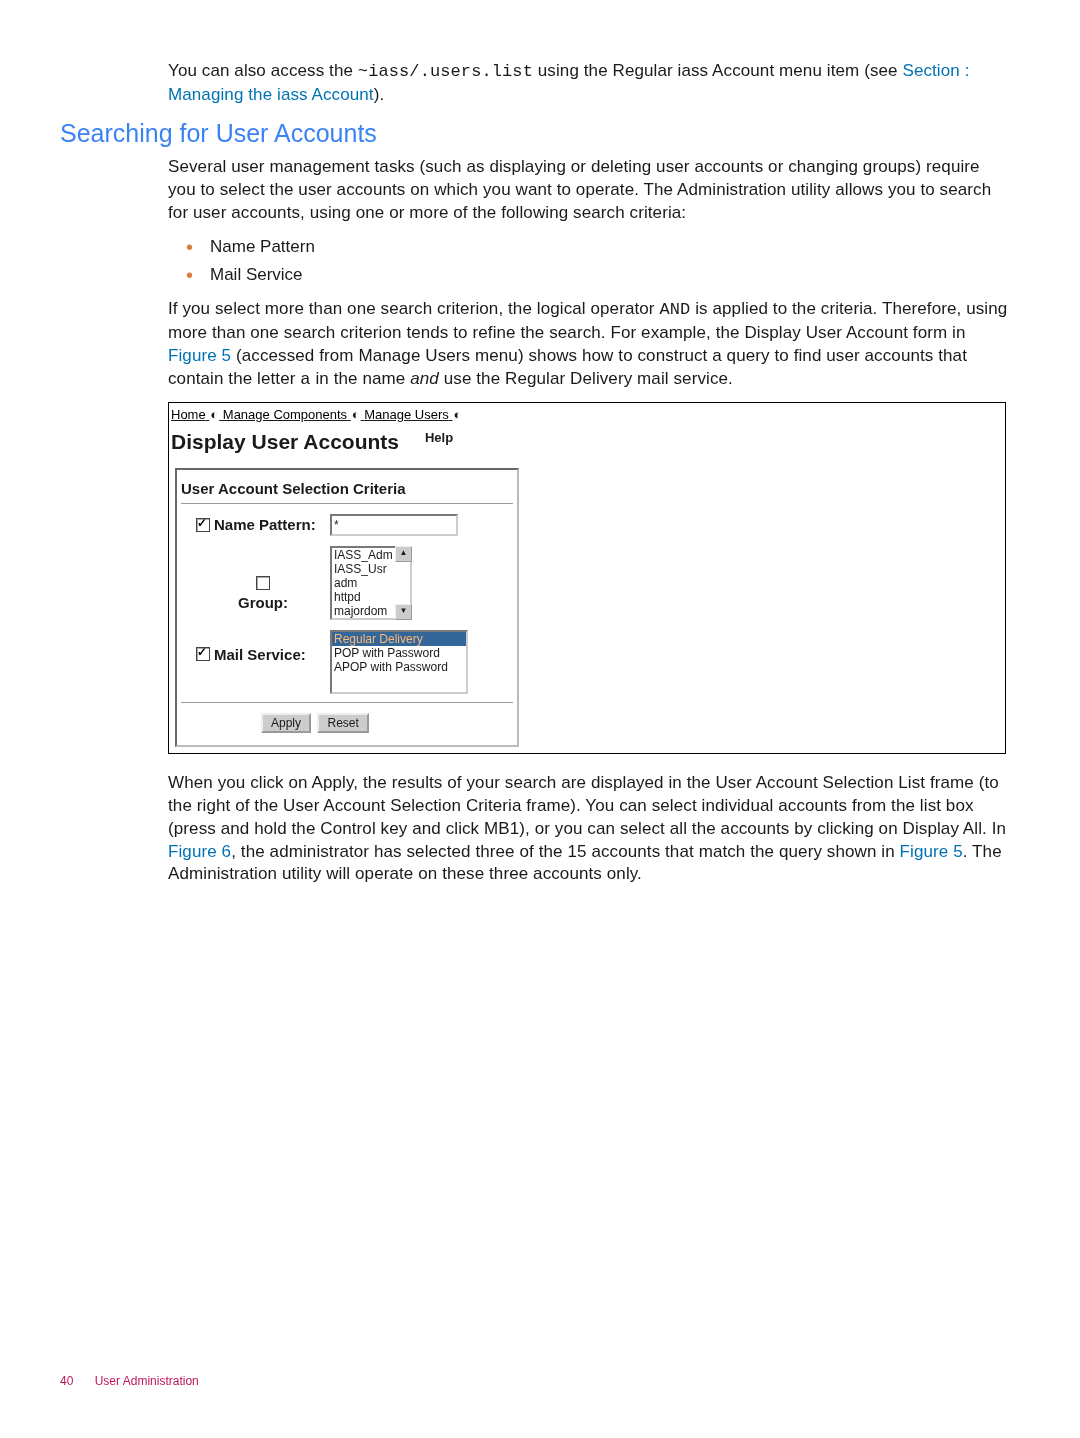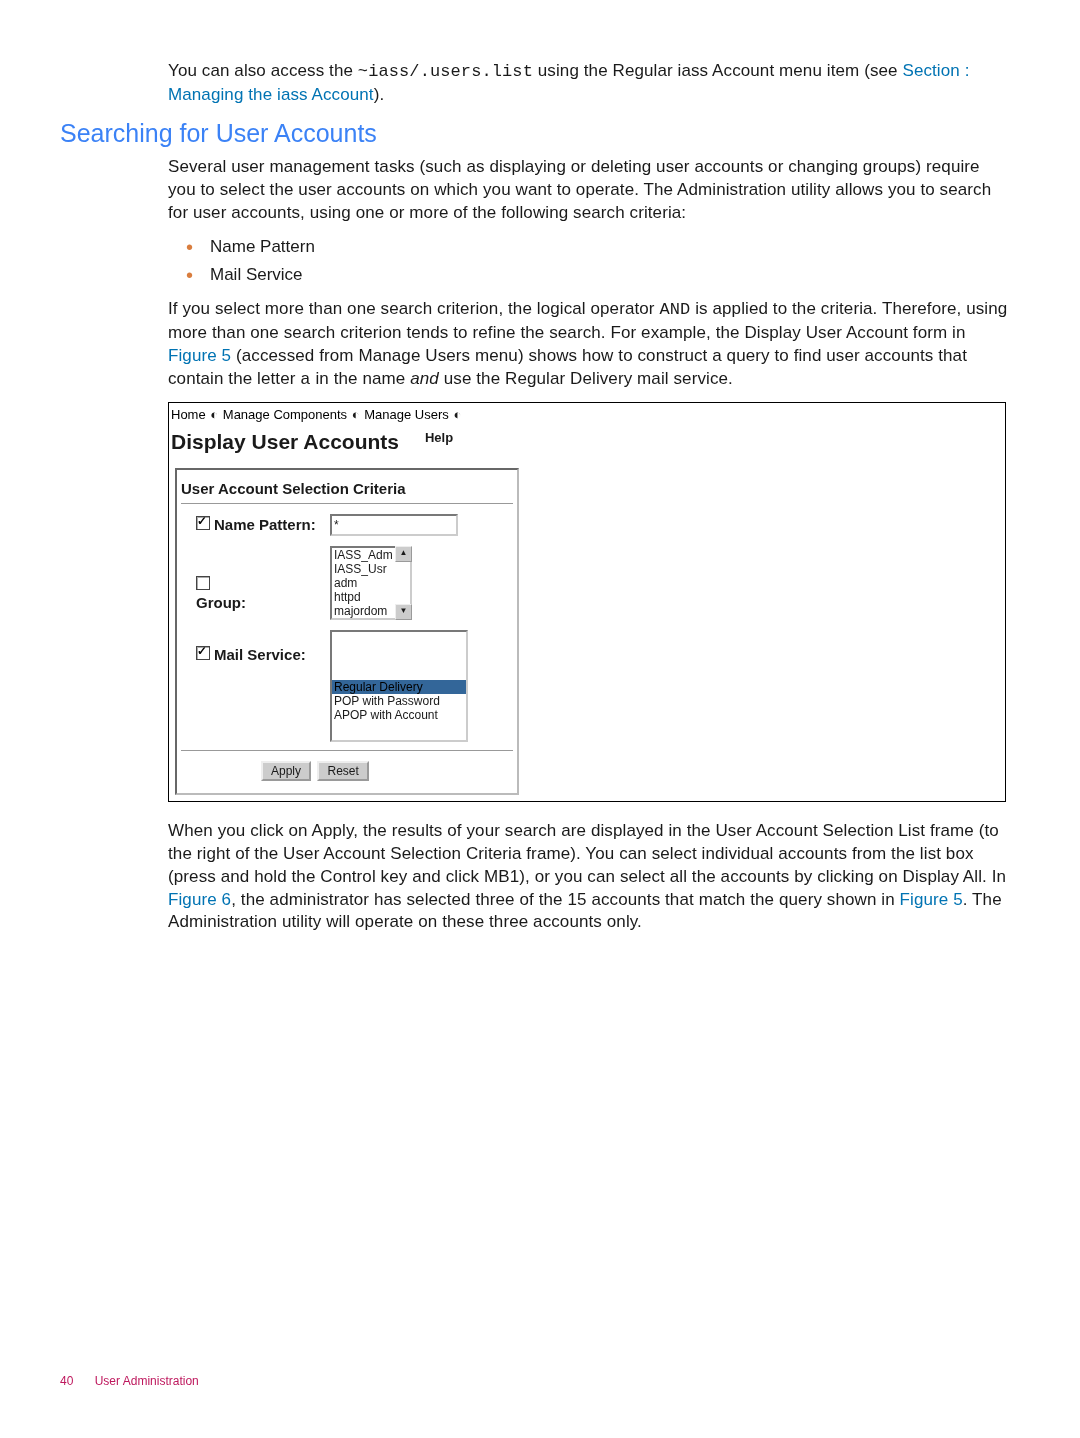--- a/index.html
+++ b/index.html
@@ -81,6 +81,7 @@
   .breadcrumb {
     font-size: 13px;
     padding: 4px 2px 2px 2px;
+    text-decoration: underline;
   }
   .breadcrumb .bullet {
     text-decoration: none;

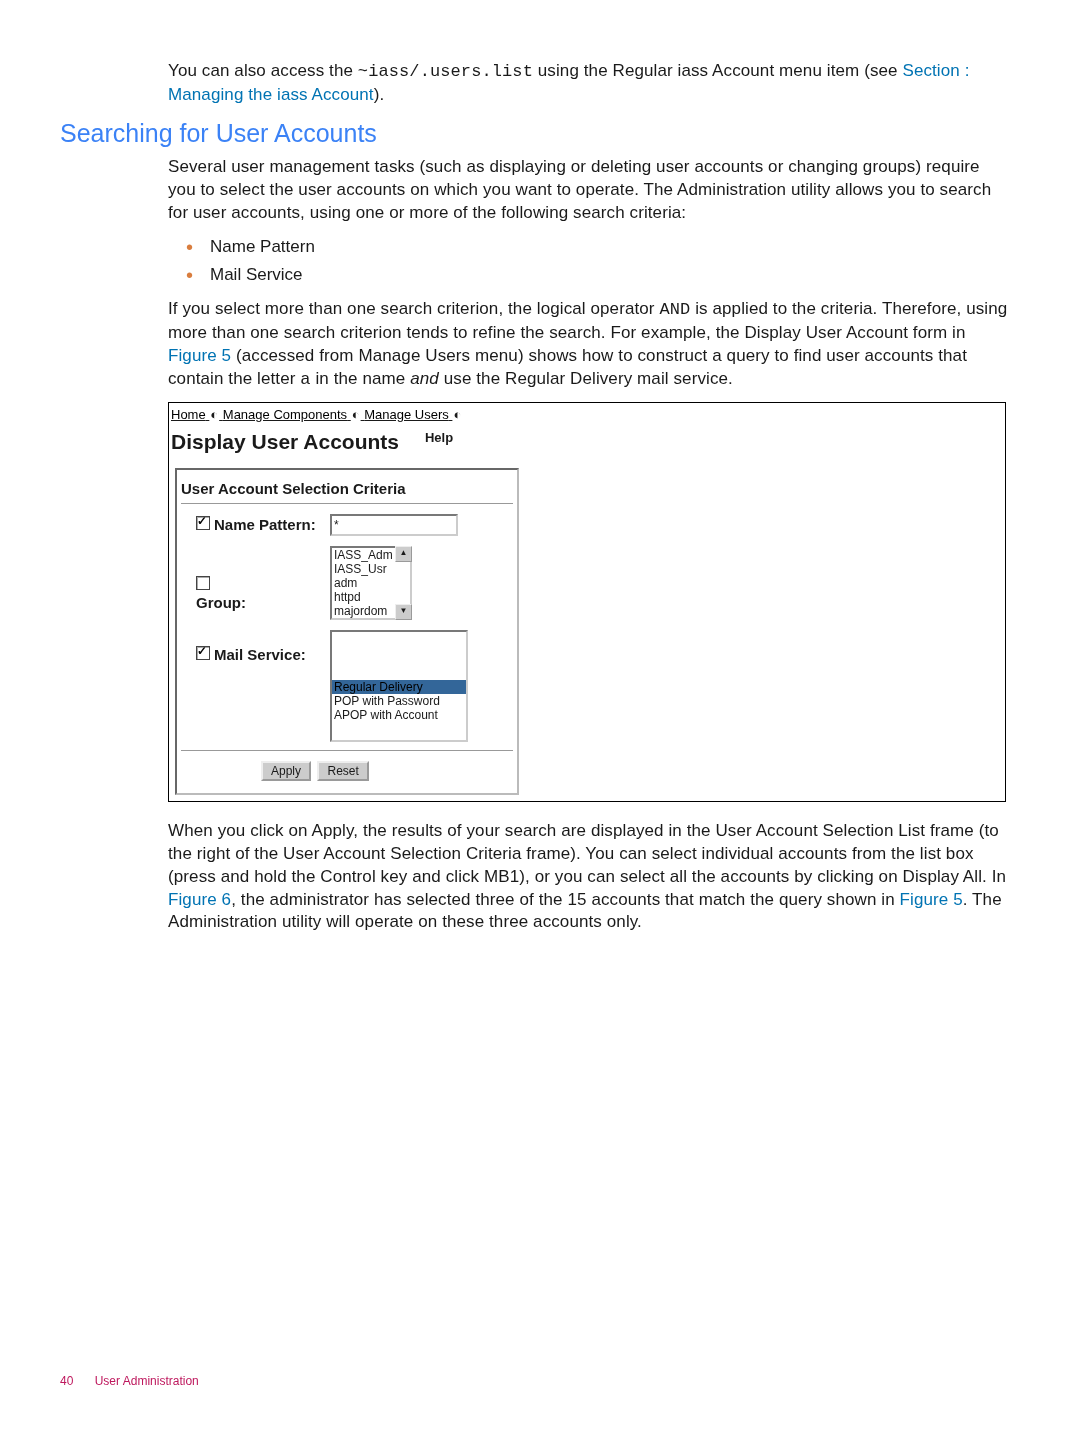--- a/index.html
+++ b/index.html
@@ -132,6 +132,7 @@
     font-weight: 700;
     width: 134px;
     display: inline-flex;
+    align-items: center;
     gap: 4px;
     padding-left: 15px;
   }

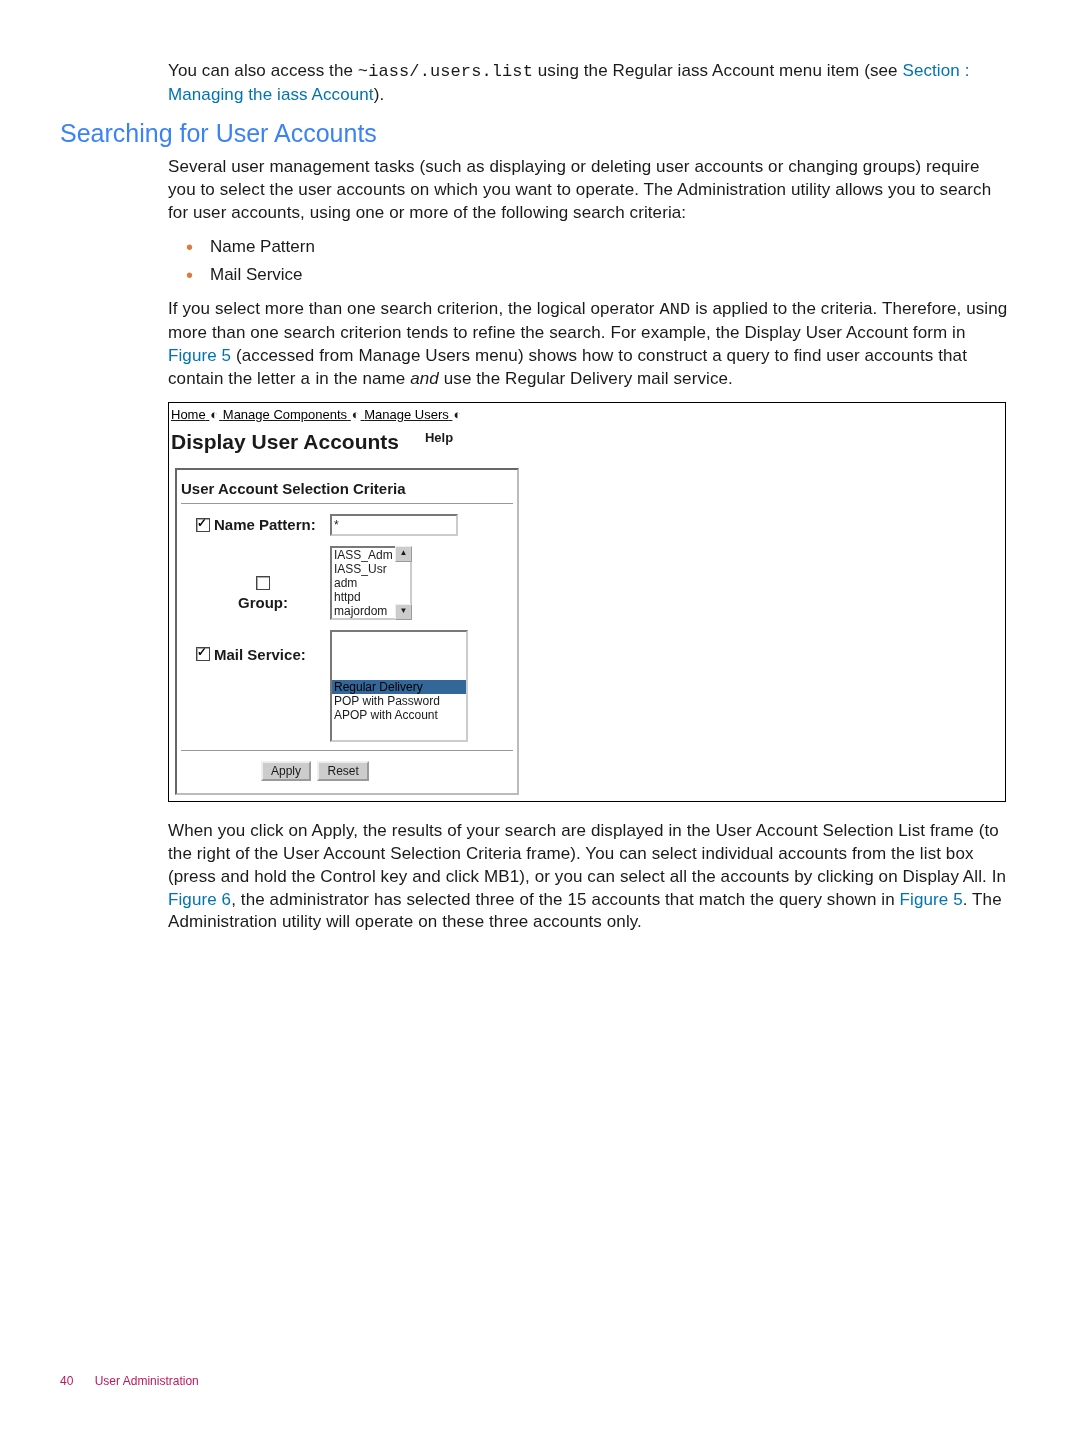--- a/index.html
+++ b/index.html
@@ -195,8 +195,7 @@
   }
   .ms-listbox .opt.sel {
     background: #336699;
-    color: #000000;
-    margin-top: 48px;
+    color: #fdba74;
   }
   .btn {
     display: inline-block;

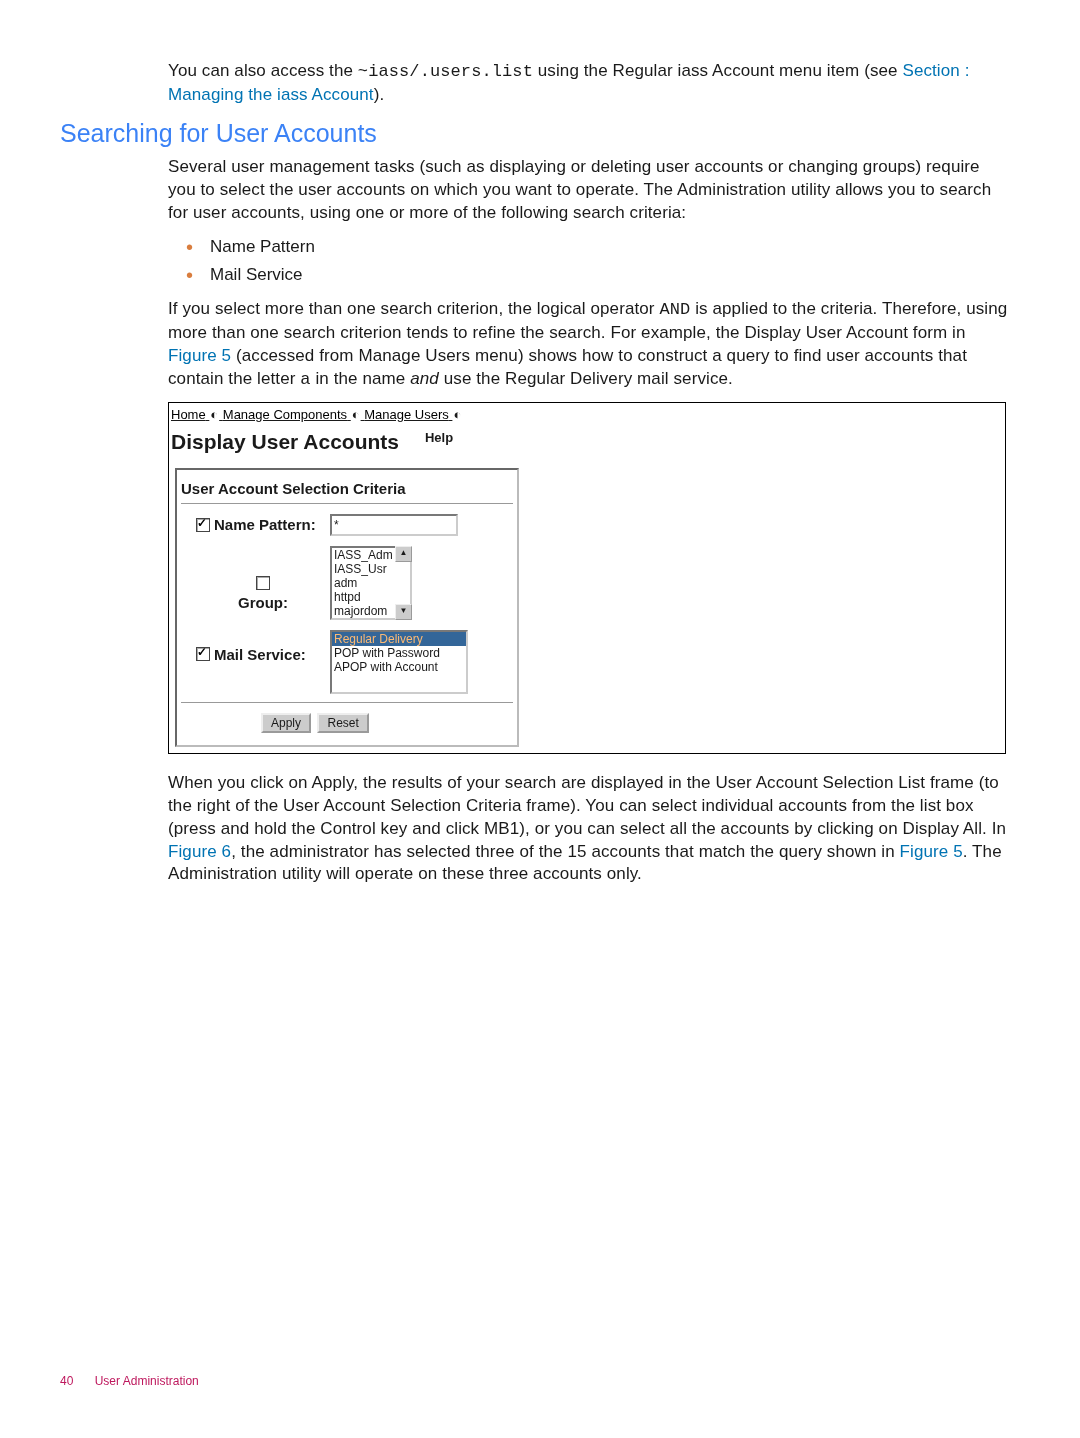--- a/index.html
+++ b/index.html
@@ -293,7 +293,7 @@
           <div class="ms-listbox">
             <div class="opt sel">Regular Delivery</div>
             <div class="opt">POP with Password</div>
-            <div class="opt">APOP with Account</div>
+            <div class="opt">APOP with Password</div>
           </div>
         </div>
 

